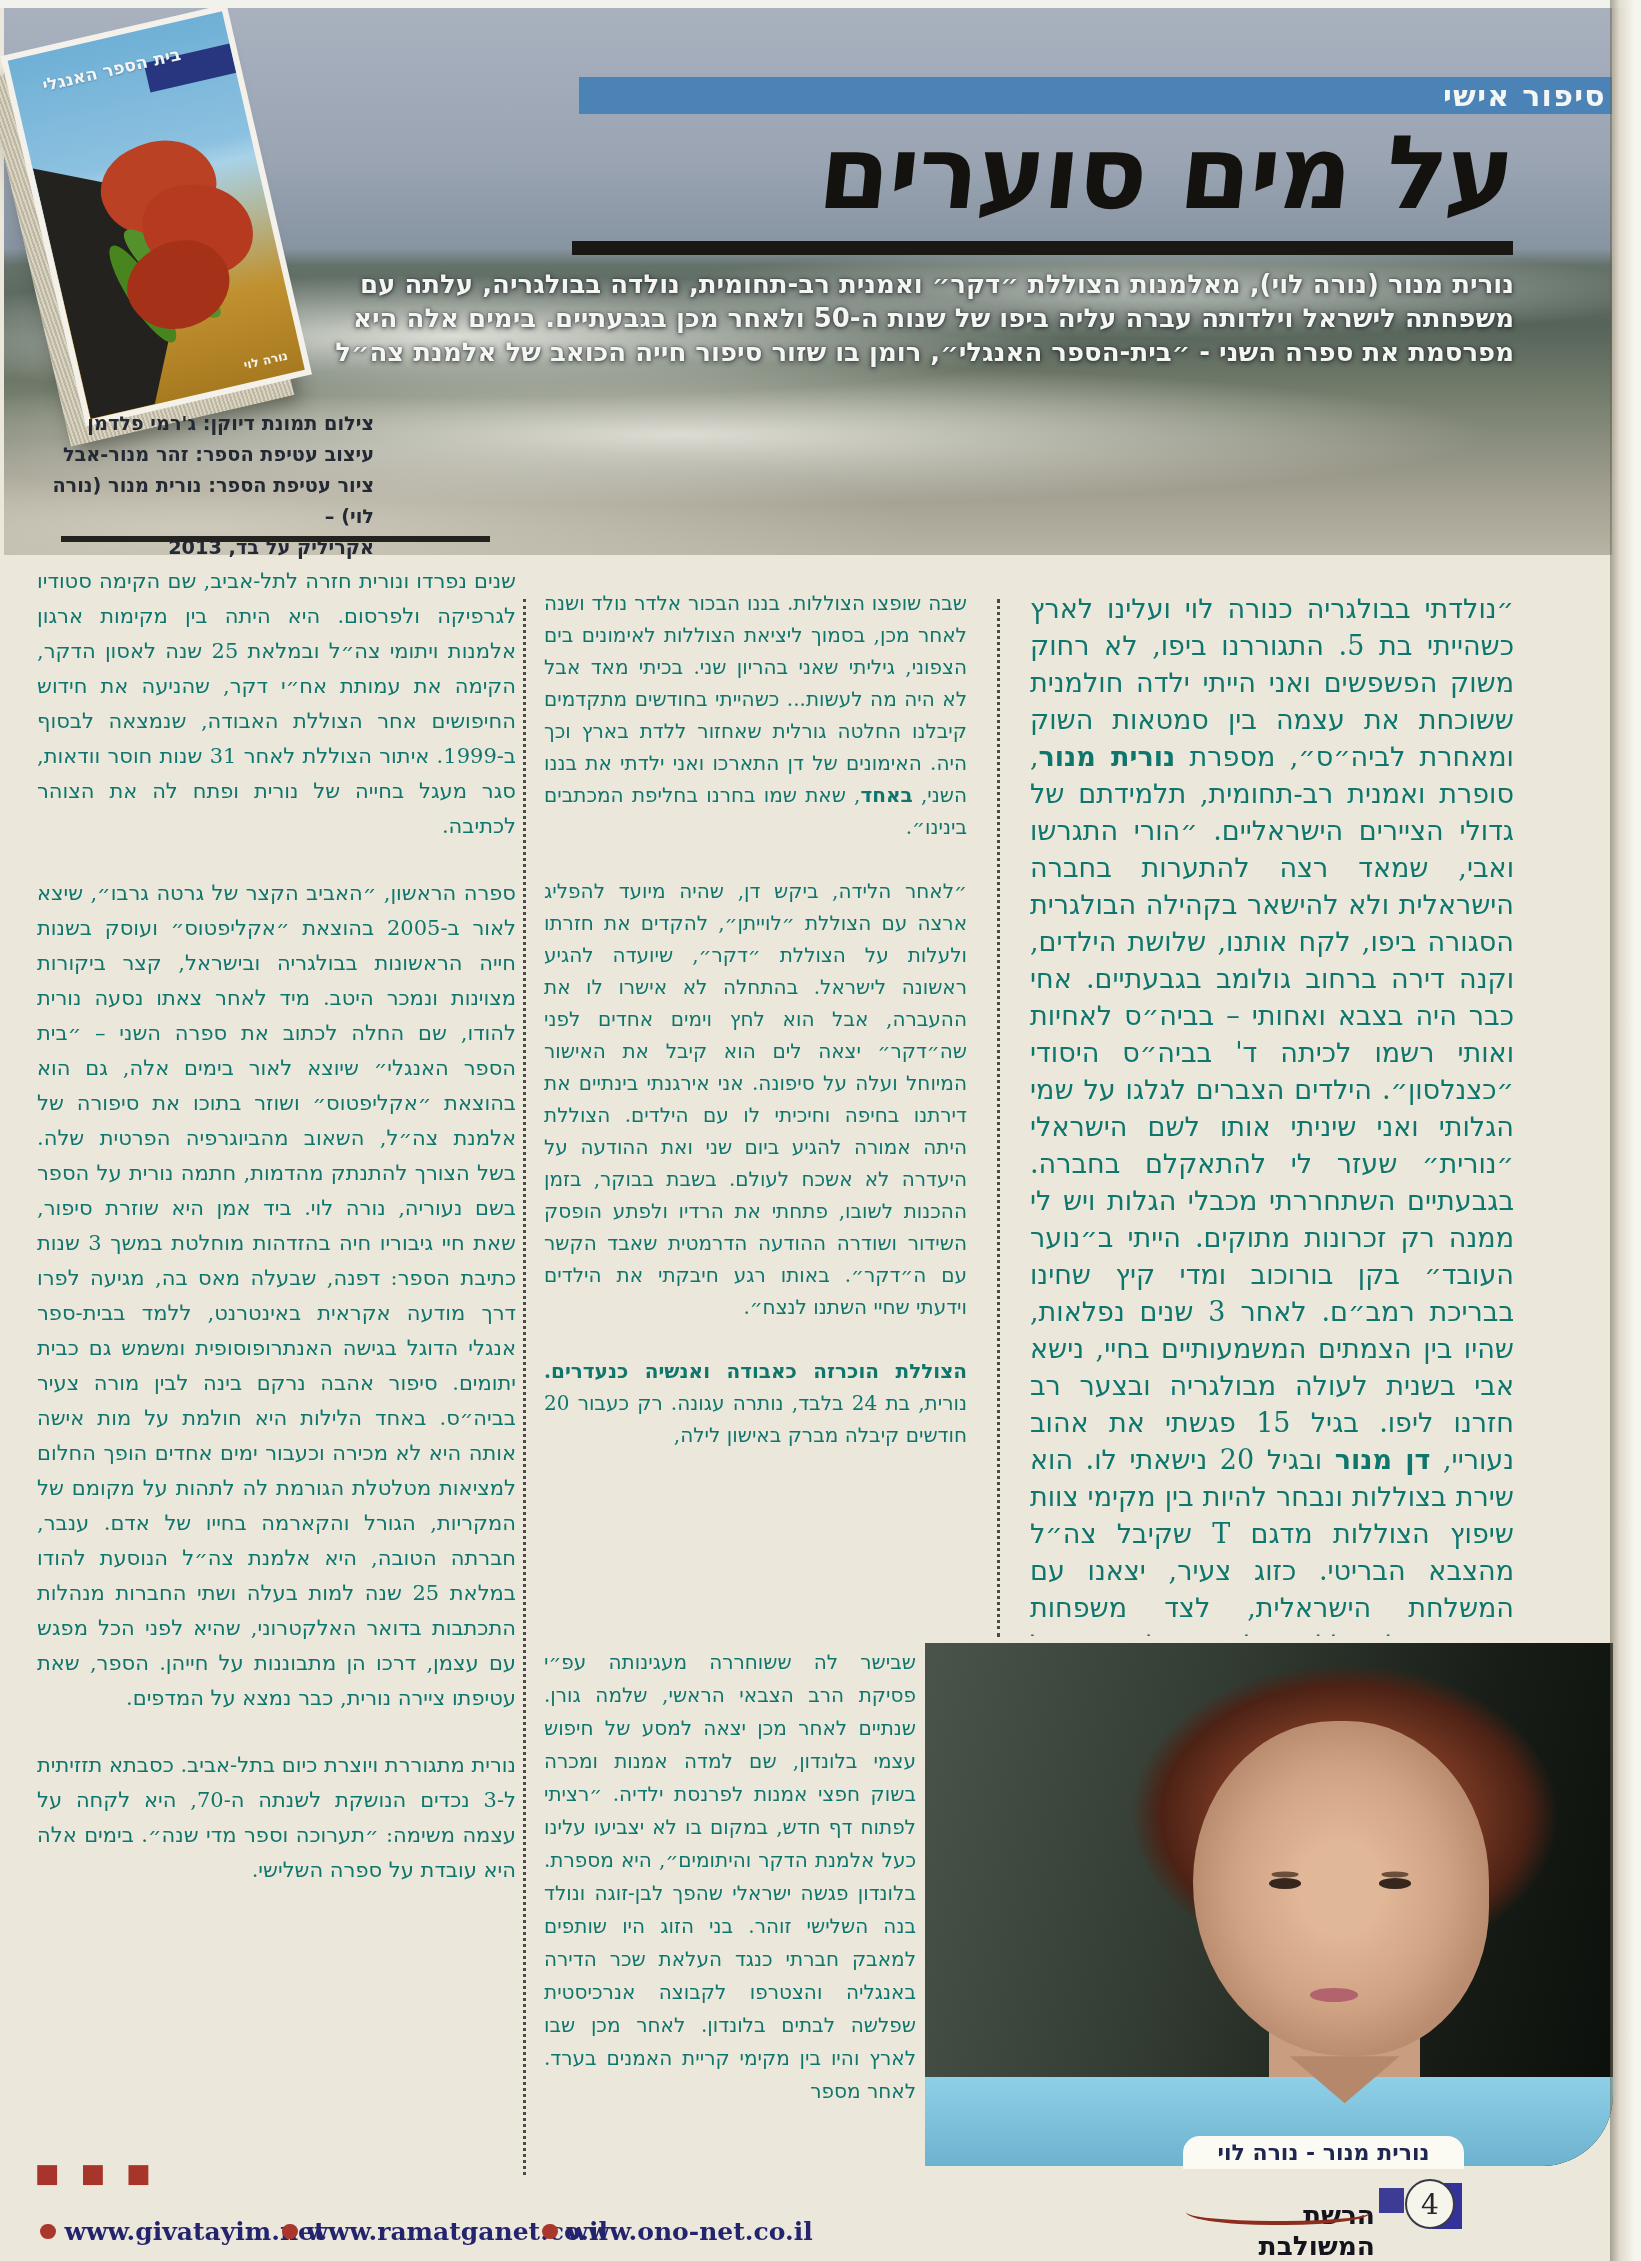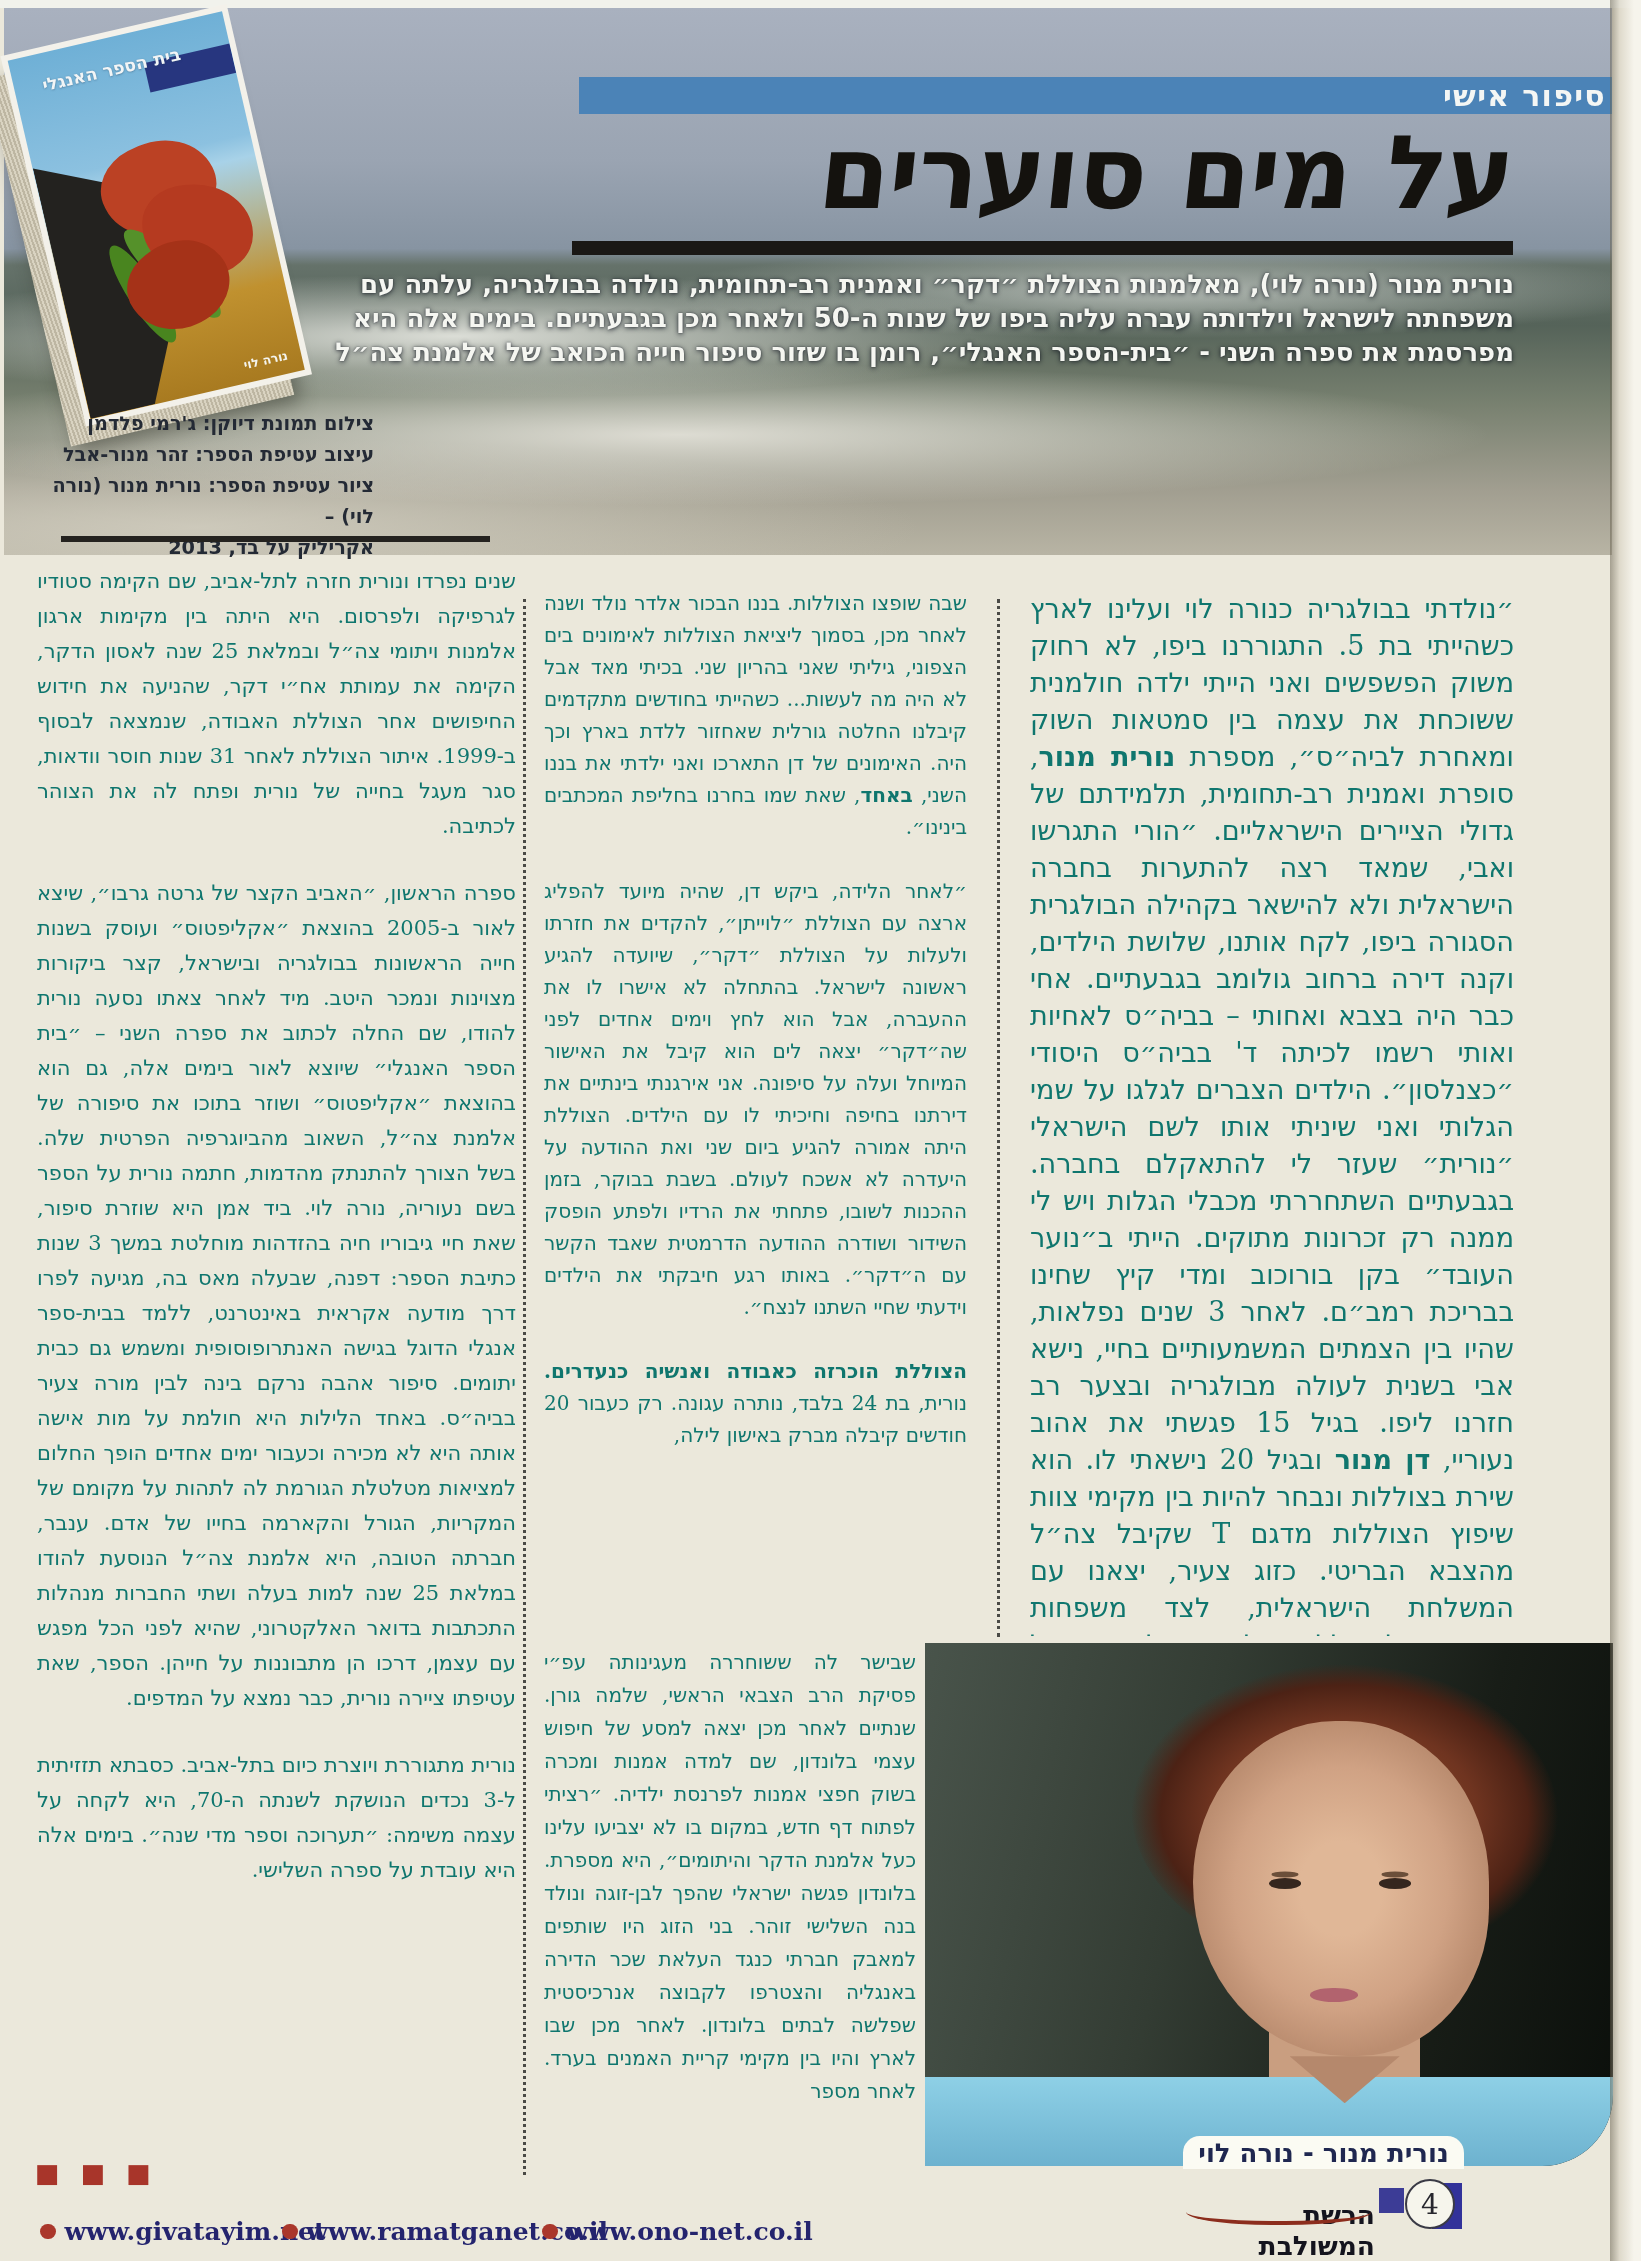--- a/index.html
+++ b/index.html
@@ -91,7 +91,7 @@
   .lips{position:absolute;left:56%;top:66%;width:48px;height:14px;background:#b2636e;border-radius:48%;}
   .cap-tab{left:1183px;top:2136px;width:281px;height:33px;background:#fbfbf3;border-radius:16.7px 16.7px 0 0;
       display:flex;align-items:center;justify-content:center;}
-  .cap-tab span{color:#1f2750;font-weight:bold;font-size:26px;direction:rtl;}
+  .cap-tab span{color:#1f2750;font-weight:bold;font-size:22px;direction:rtl;}
 
   
   .logo-text{left:1178px;top:2183px;width:197px;text-align:right;direction:rtl;

